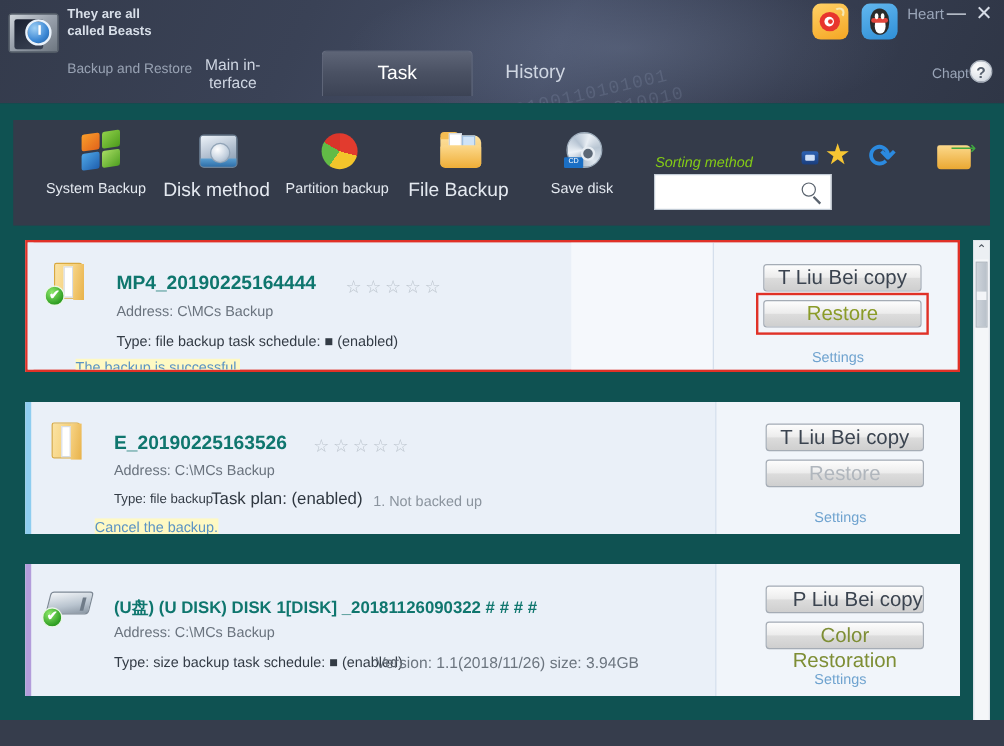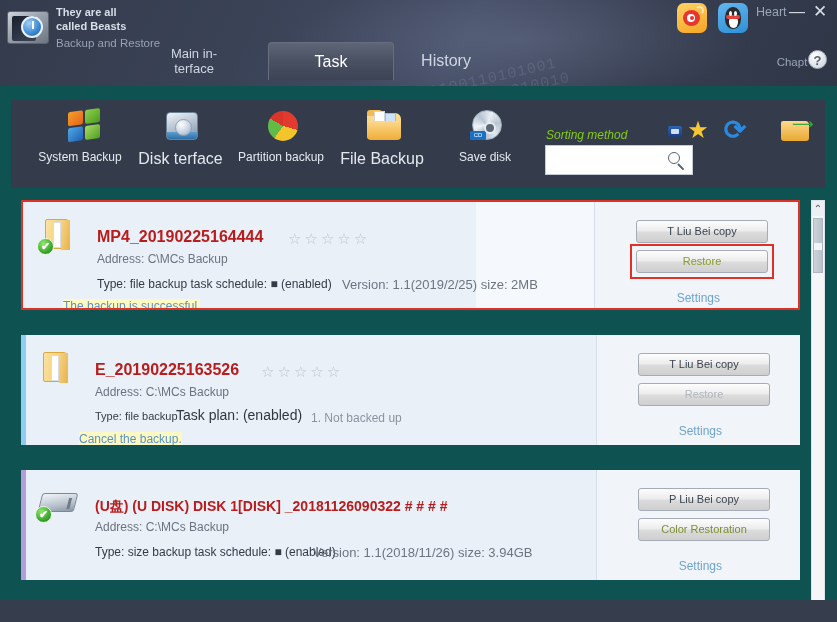--- a/index.html
+++ b/index.html
@@ -60,7 +60,7 @@
     color: #c9d2e0; font-size: 11px; line-height: 14px;
   }
   .app-title-block .l1 { font-weight: bold; color: #d8dfe9; }
-  .app-title-block .l3 { color: #98a2b3; font-size: 11.5px; margin-top: 3px; }
+  .app-title-block .l3 { color: #98a2b3; font-size: 11.5px; margin-top: 18px; }
 
   .sns-icon {
     position: absolute; top: 3px; width: 30px; height: 30px; border-radius: 7px;

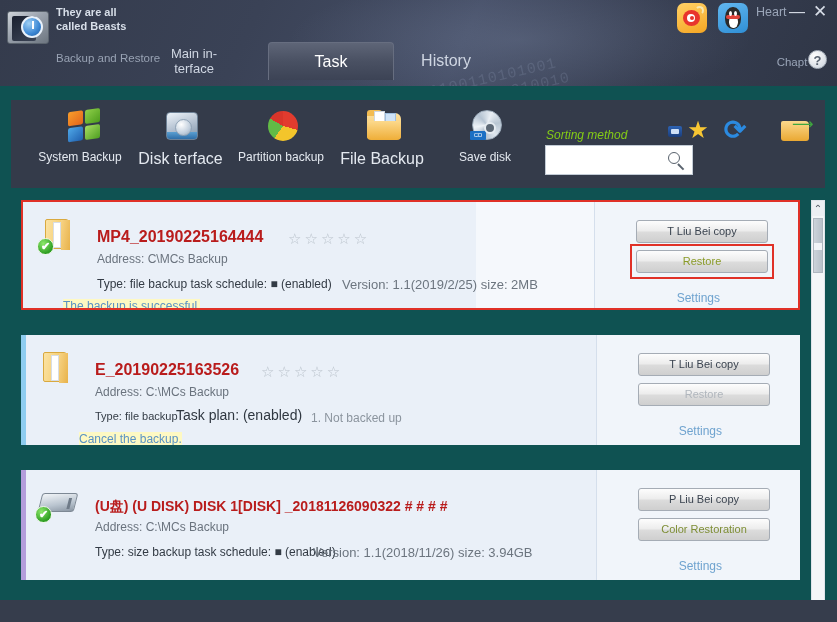--- a/index.html
+++ b/index.html
@@ -446,7 +446,7 @@
               <span class="band"></span>
             </span>
         </div>
-        <div class="tlabel">Disk terface</div>
+        <div class="tlabel">Disk method</div>
       </div>
 
       <div class="tool" id="tool-part">

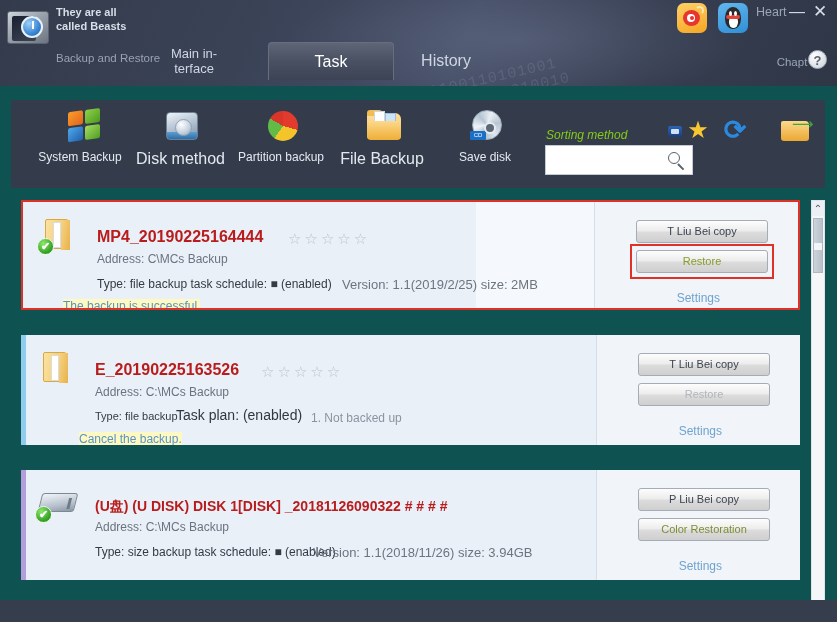--- a/index.html
+++ b/index.html
@@ -300,7 +300,7 @@
 
   .card-title {
     position:absolute; left:74px; top:26px;
-    font-size: 16px; font-weight: bold; color:#b91c1c; white-space: nowrap;
+    font-size: 16px; font-weight: bold; color:#0f766e; white-space: nowrap;
   }
   .card-title.small { font-size: 14px; top: 28px; }
   .stars { position:absolute; top:28px; color:#bcc4cd; font-size:15px; letter-spacing:3px; cursor:pointer; }

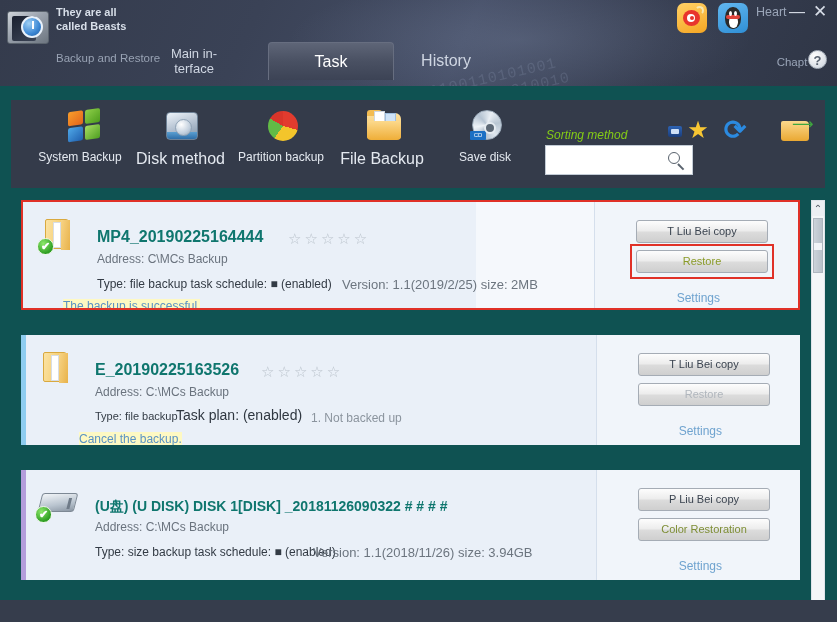--- a/index.html
+++ b/index.html
@@ -328,7 +328,7 @@
     position:absolute; width:132px; height:23px;
     background: linear-gradient(180deg,#fdfdfd 0%, #ececec 48%, #dcdcdc 52%, #cfcfcf 100%);
     border:1px solid #a5acb5; border-radius:3px;
-    font-size: 11px; color:#3b4450;
+    font-size: 17px; color:#3b4450;
     text-align:center; line-height:21px; cursor:pointer; user-select:none;
   }
   .act-btn.disabled { color:#b0b6bd; cursor:default; }

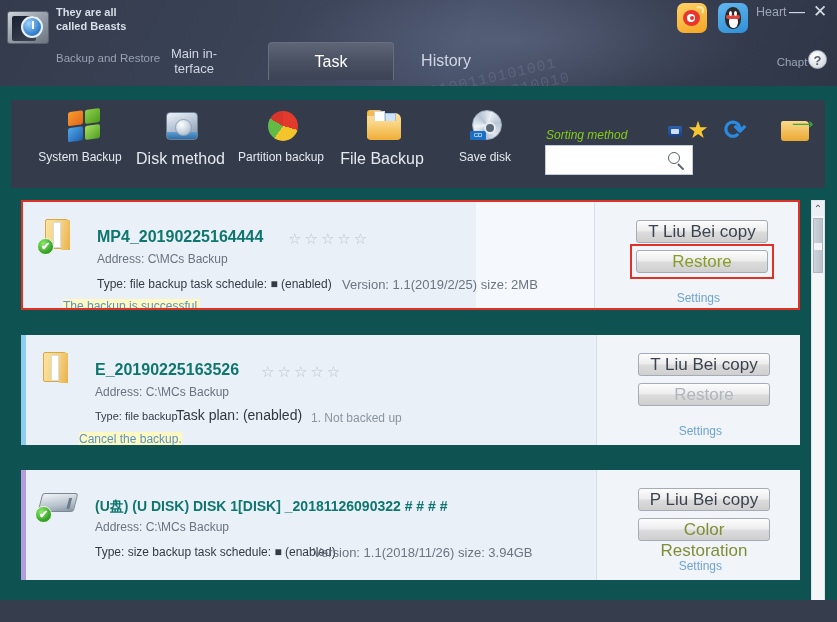--- a/index.html
+++ b/index.html
@@ -516,7 +516,6 @@
         <div class="stars" style="left:265px">☆☆☆☆☆</div>
         <div class="card-addr">Address: C\MCs Backup</div>
         <div class="card-type">Type: file backup task schedule: ■ (enabled)</div>
-        <div class="card-version" style="left:319px">Version: 1.1(2019/2/25) size: 2MB</div>
         <div class="card-status"><span class="hl">The backup is successful.</span></div>
 
         <div class="act-btn" id="btn1-copy">T Liu Bei copy</div>

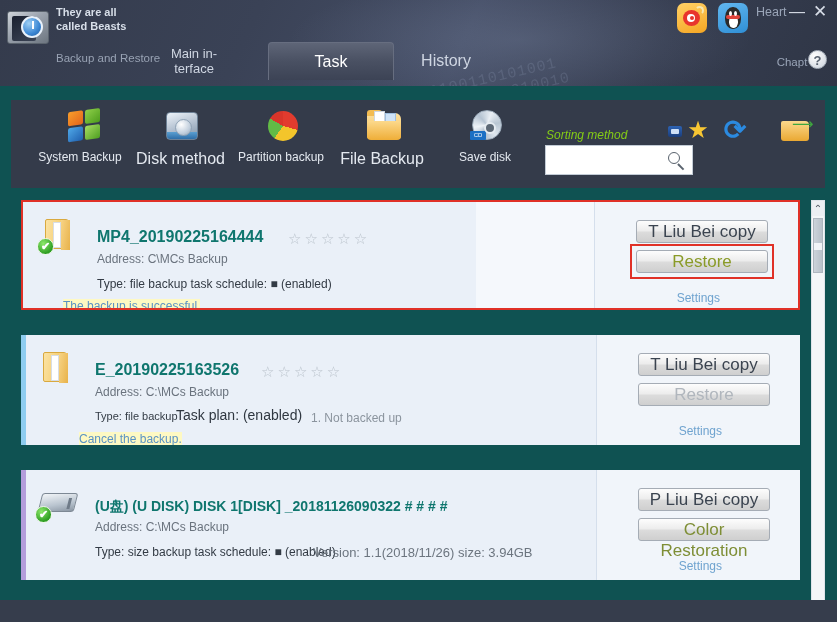--- a/index.html
+++ b/index.html
@@ -342,7 +342,7 @@
   }
   #btn2-copy { right: 30px; top: 18px; }
   #btn2-restore { right: 30px; top: 48px; }
-  #btn3-copy { right: 30px; top: 18px; }
+  #btn3-copy { right: 30px; top: 18px; text-align: right; }
   #btn3-restore { right: 30px; top: 48px; }
   .settings-link {
     position:absolute; right: 78px; top: 89px;

